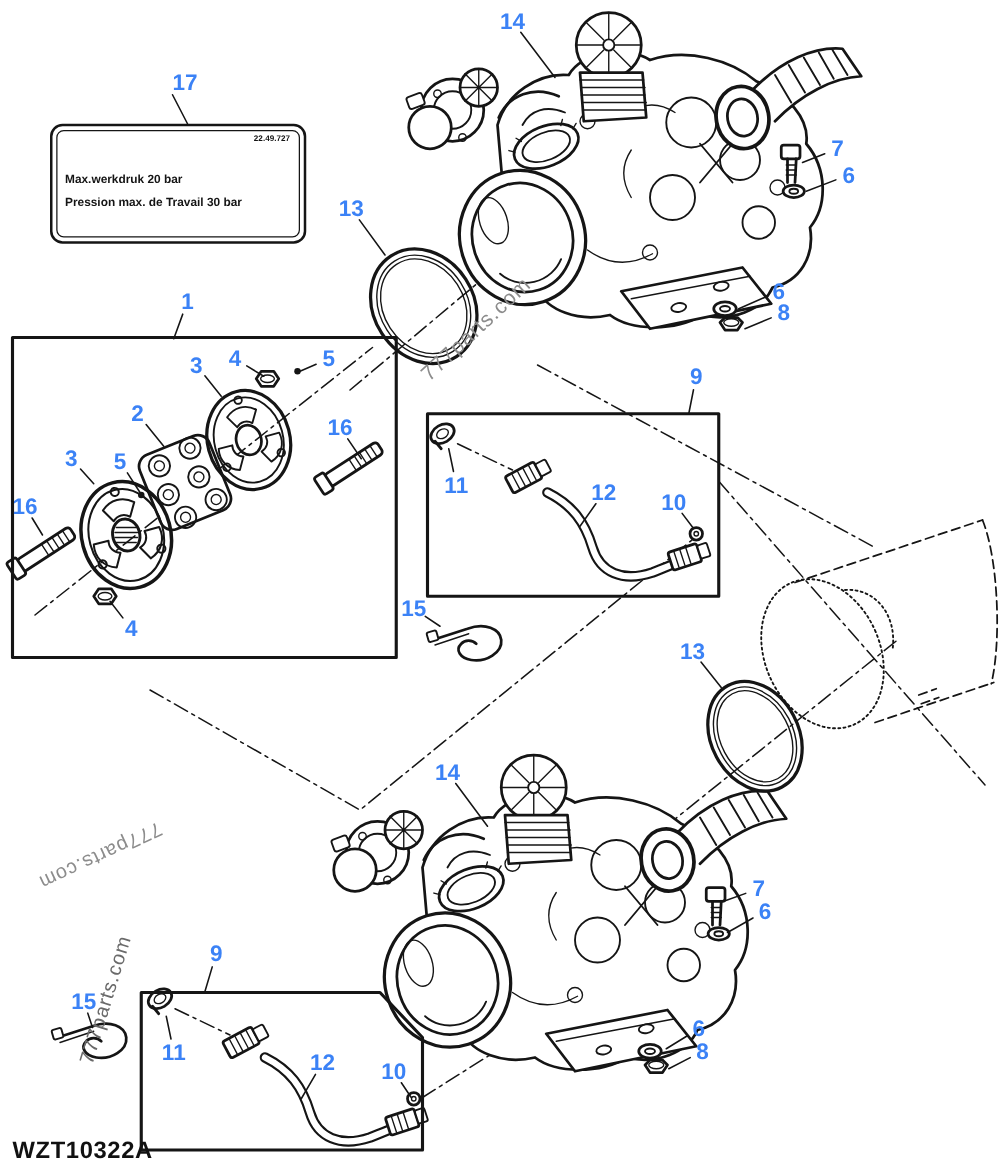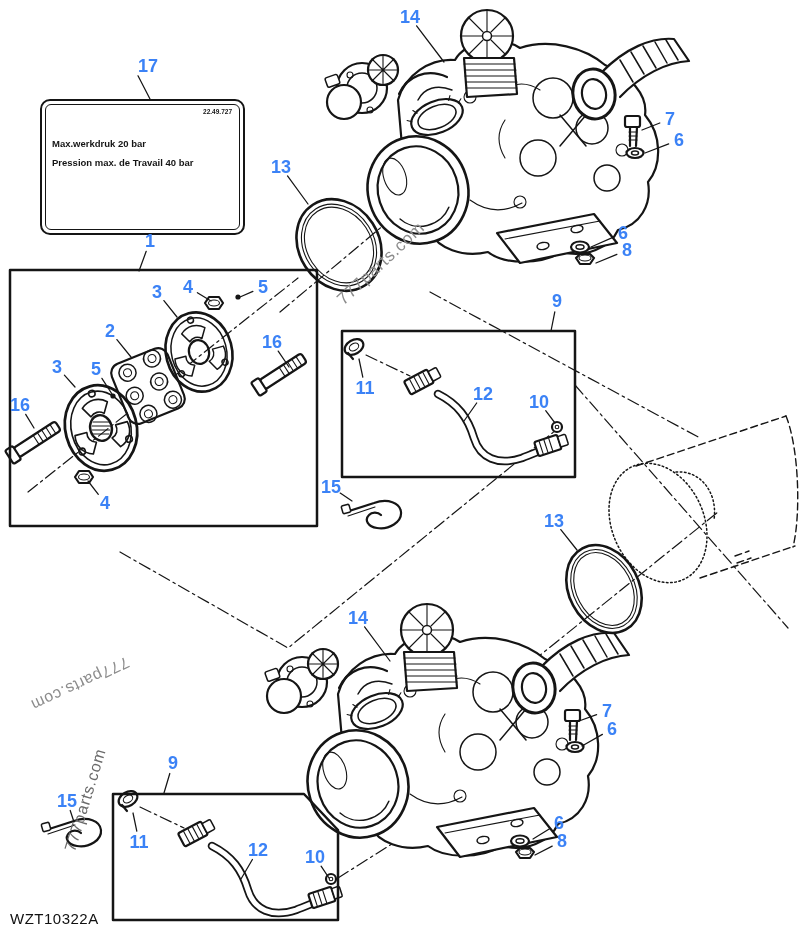--- a/index.html
+++ b/index.html
@@ -19,7 +19,7 @@
            color:#3b82f6;line-height:1;white-space:nowrap;}
   .wm{position:absolute;font-size:16px;color:#8c8c8c;letter-spacing:.8px;white-space:nowrap;
       transform-origin:0 50%;}
-  .plate{position:absolute;left:40px;top:99px;width:205px;height:136px;
+  .plate{position:absolute;left:40px;top:99px;width:205px;height:96px;
          border:2.6px solid #151515;border-radius:10px;box-sizing:border-box;}
   .plate-inner{position:absolute;left:3px;top:3px;right:3px;bottom:3px;
          border:1.4px solid #151515;border-radius:6px;}

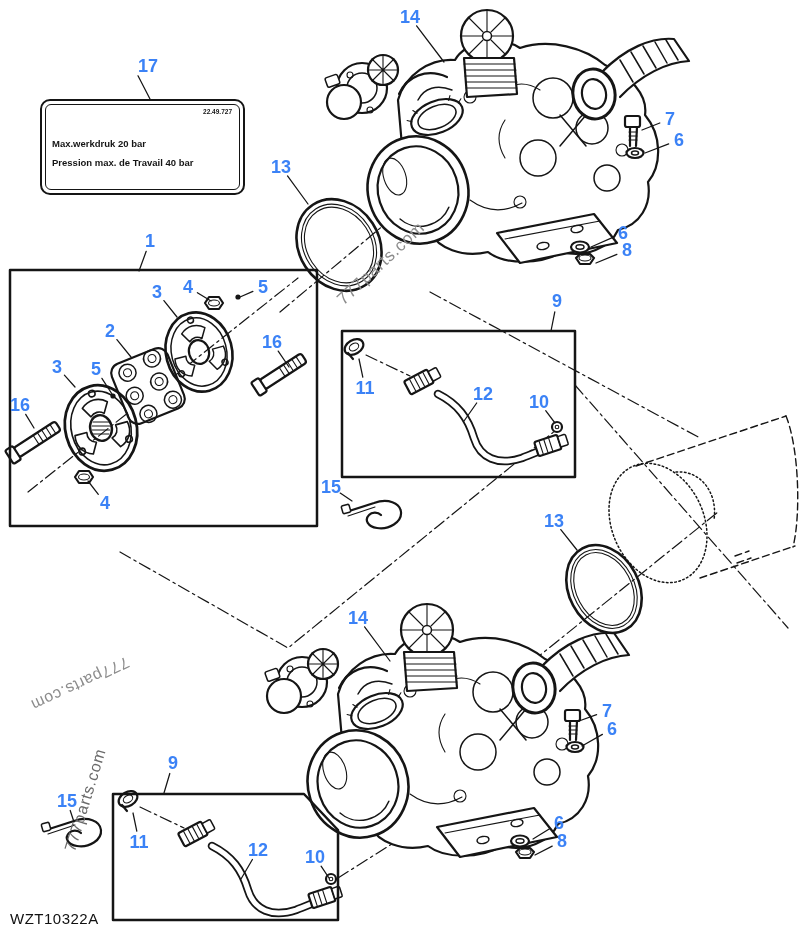--- a/index.html
+++ b/index.html
@@ -280,7 +280,7 @@
     <div class="plate-code">22.49.727</div>
     <div class="plate-lines" id="plate-lines">
         <div class="plate-line">Max.werkdruk 20 bar</div>
-        <div class="plate-line">Pression max. de Travail 40 bar</div>
+        <div class="plate-line">Pression max. de Travail 30 bar</div>
       </div>
   </div>
 

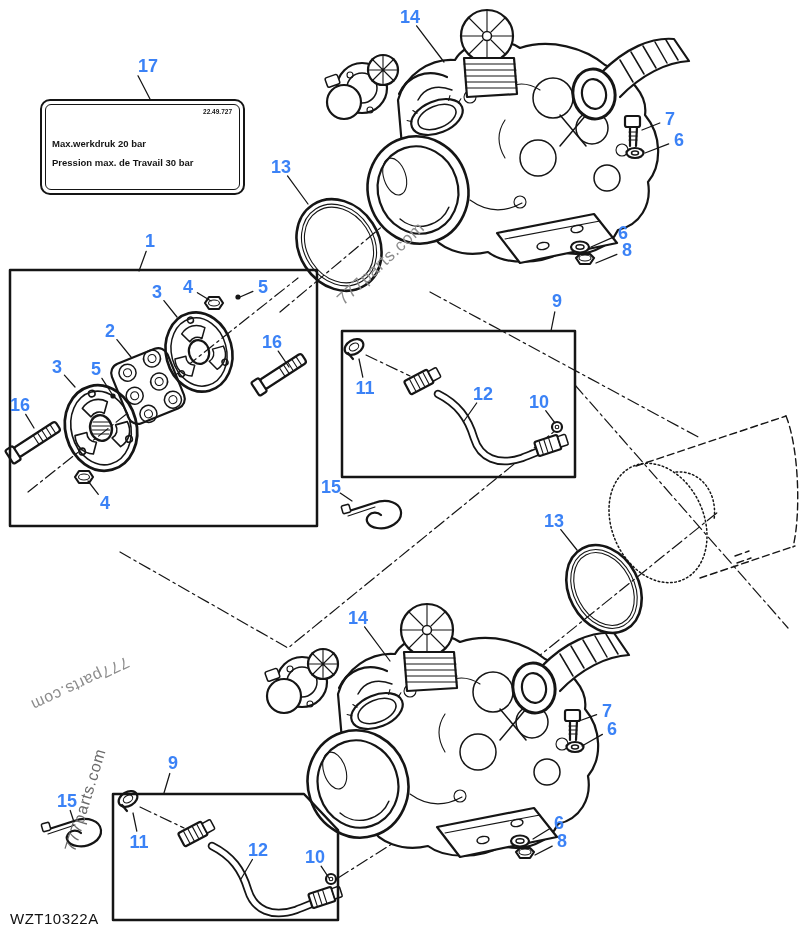--- a/index.html
+++ b/index.html
@@ -26,7 +26,7 @@
   .plate-code{position:absolute;top:7px;right:11px;font-size:6.5px;font-weight:700;color:#151515;}
   .plate-lines{position:absolute;left:10px;top:33px;right:6px;}
   .plate-line{font-size:9.5px;font-weight:700;color:#151515;line-height:19px;white-space:nowrap;}
-  .partcode{position:absolute;left:10px;top:910px;font-size:15px;font-weight:400;color:#111;
+  .partcode{position:absolute;left:10px;top:910px;font-size:19px;font-weight:700;color:#111;
             letter-spacing:.5px;}
 </style>
 </head>

